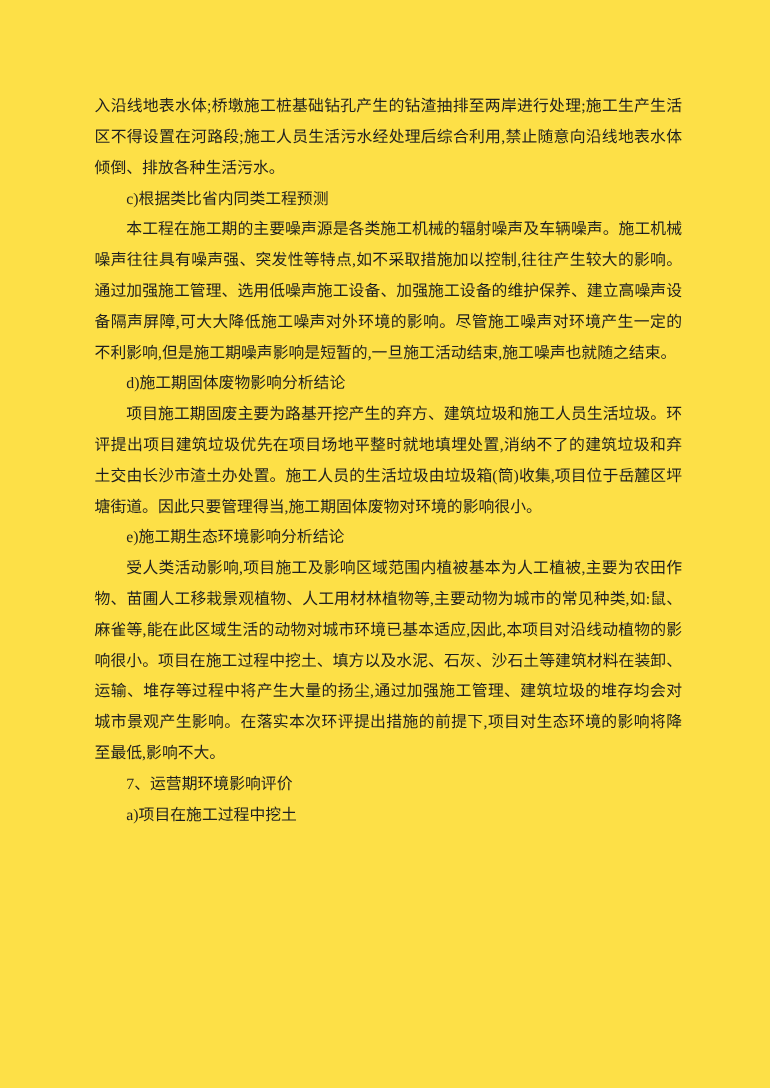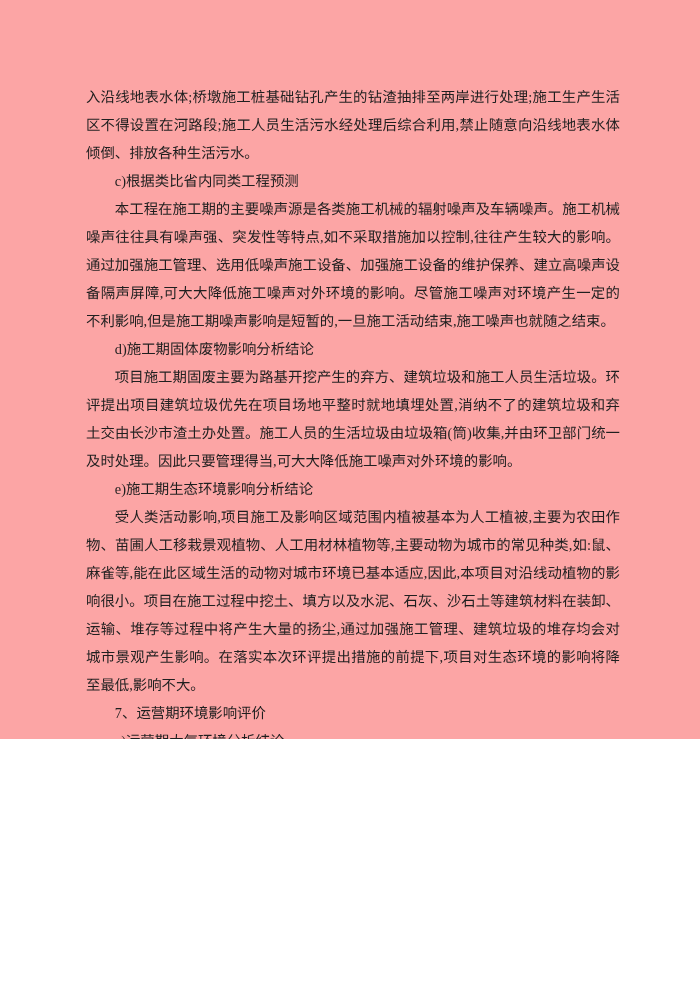--- a/index.html
+++ b/index.html
@@ -10,8 +10,8 @@
   .page {
     position: relative;
     width: 700px;
-    height: 739px;
-    background: #fca5a5;
+    height: 989px;
+    background: #fde047;
     overflow: hidden;
     box-sizing: border-box;
     padding: 83px 120px 0 86px;

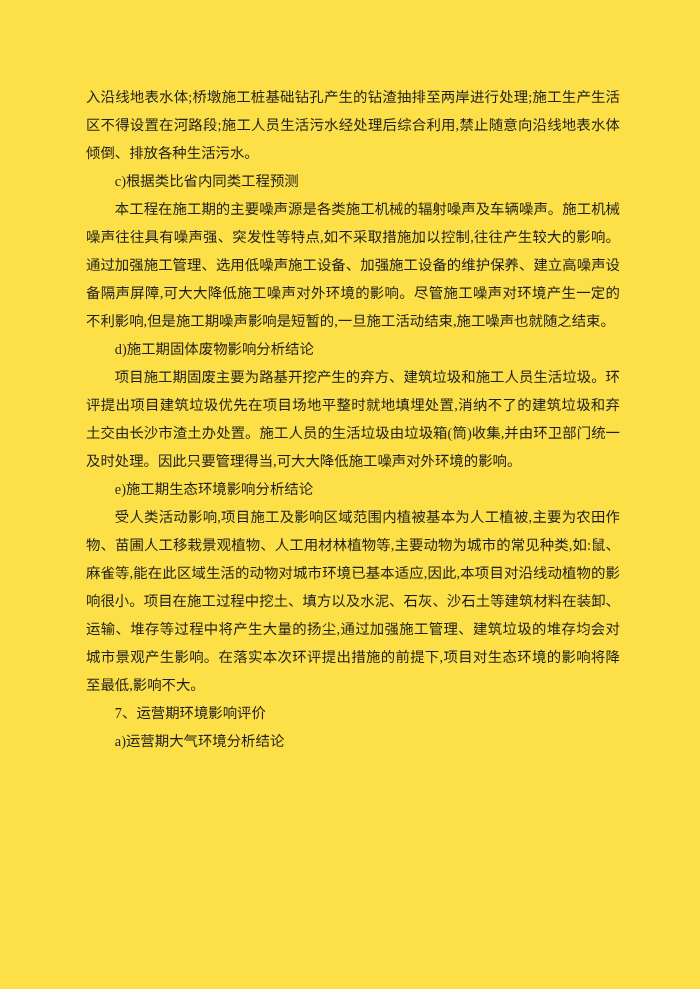--- a/index.html
+++ b/index.html
@@ -48,7 +48,7 @@
     <p>c)根据类比省内同类工程预测</p>
     <p>本工程在施工期的主要噪声源是各类施工机械的辐射噪声及车辆噪声。施工机械噪声往往具有噪声强、突发性等特点,如不采取措施加以控制,往往产生较大的影响。通过加强施工管理、选用低噪声施工设备、加强施工设备的维护保养、建立高噪声设备隔声屏障,可大大降低施工噪声对外环境的影响。尽管施工噪声对环境产生一定的不利影响,但是施工期噪声影响是短暂的,一旦施工活动结束,施工噪声也就随之结束。</p>
     <p>d)施工期固体废物影响分析结论</p>
-    <p>项目施工期固废主要为路基开挖产生的弃方、建筑垃圾和施工人员生活垃圾。环评提出项目建筑垃圾优先在项目场地平整时就地填埋处置,消纳不了的建筑垃圾和弃土交由长沙市渣土办处置。施工人员的生活垃圾由垃圾箱(筒)收集,并由环卫部门统一及时处理。因此只要管理得当,可大大降低施工噪声对外环境的影响。</p>
+    <p>项目施工期固废主要为路基开挖产生的弃方、建筑垃圾和施工人员生活垃圾。环评提出项目建筑垃圾优先在项目场地平整时就地填埋处置,消纳不了的建筑垃圾和弃土交由长沙市渣土办处置。施工人员的生活垃圾由垃圾箱(筒)收集,项目位于岳麓区坪塘街道。因此只要管理得当,施工期固体废物对环境的影响很小。</p>
     <p>e)施工期生态环境影响分析结论</p>
     <p>受人类活动影响,项目施工及影响区域范围内植被基本为人工植被,主要为农田作物、苗圃人工移栽景观植物、人工用材林植物等,主要动物为城市的常见种类,如:鼠、麻雀等,能在此区域生活的动物对城市环境已基本适应,因此,本项目对沿线动植物的影响很小。项目在施工过程中挖土、填方以及水泥、石灰、沙石土等建筑材料在装卸、运输、堆存等过程中将产生大量的扬尘,通过加强施工管理、建筑垃圾的堆存均会对城市景观产生影响。在落实本次环评提出措施的前提下,项目对生态环境的影响将降至最低,影响不大。</p>
     <p>7、运营期环境影响评价</p>

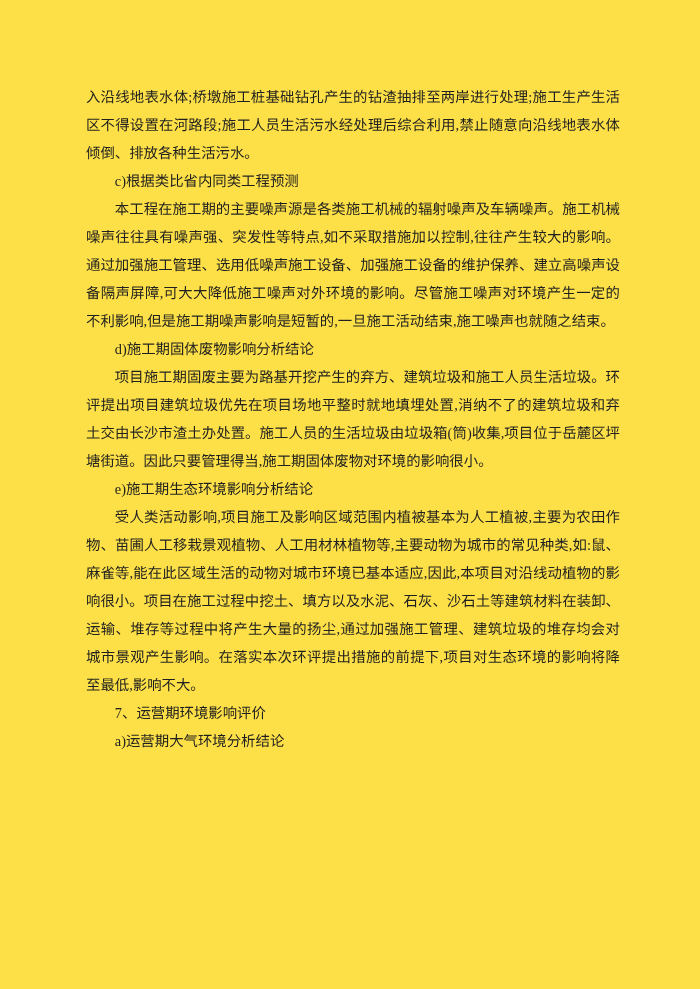--- a/index.html
+++ b/index.html
@@ -52,7 +52,7 @@
     <p>e)施工期生态环境影响分析结论</p>
     <p>受人类活动影响,项目施工及影响区域范围内植被基本为人工植被,主要为农田作物、苗圃人工移栽景观植物、人工用材林植物等,主要动物为城市的常见种类,如:鼠、麻雀等,能在此区域生活的动物对城市环境已基本适应,因此,本项目对沿线动植物的影响很小。项目在施工过程中挖土、填方以及水泥、石灰、沙石土等建筑材料在装卸、运输、堆存等过程中将产生大量的扬尘,通过加强施工管理、建筑垃圾的堆存均会对城市景观产生影响。在落实本次环评提出措施的前提下,项目对生态环境的影响将降至最低,影响不大。</p>
     <p>7、运营期环境影响评价</p>
-    <p>a)运营期大气环境分析结论</p>
+    <p>a)项目在施工过程中挖土</p>
   </div>
 </div>
 

